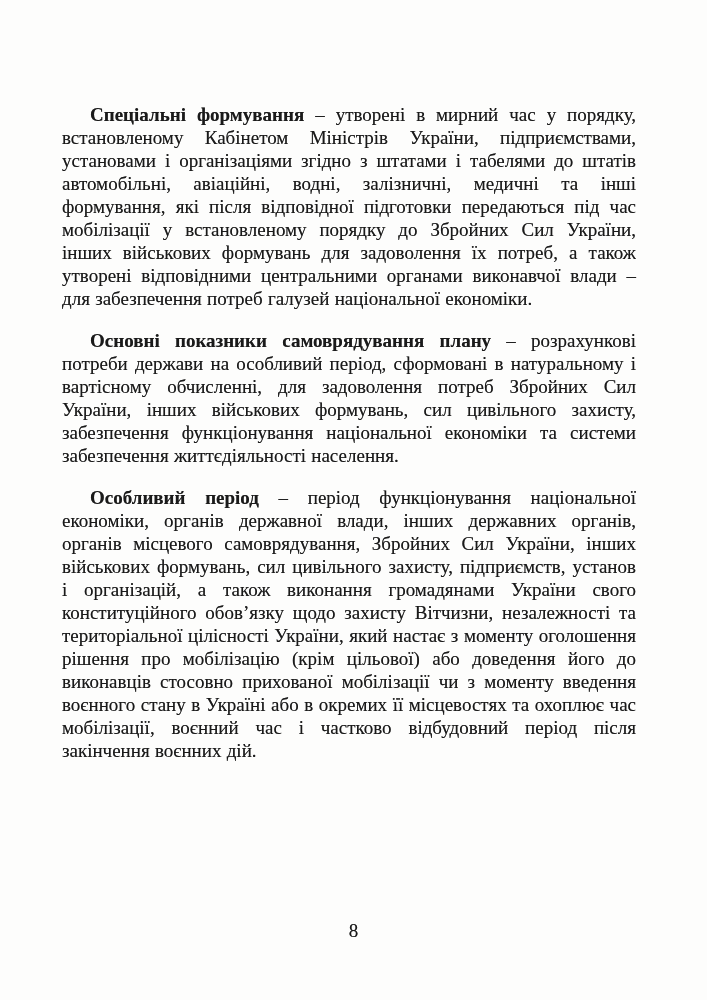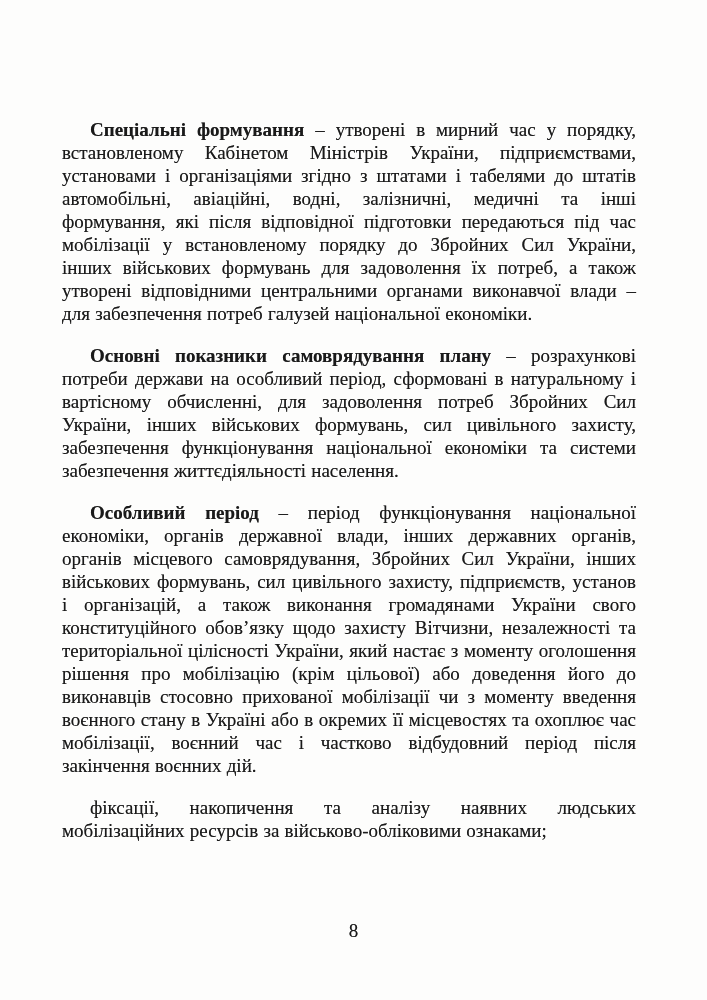--- a/index.html
+++ b/index.html
@@ -23,7 +23,7 @@
     width: 574px;
   }
   .para {
-    margin: 15px 0 19px 0;
+    margin: 0 0 19px 0;
     font-size: 19px;
     line-height: 23px;
     text-align: justify;

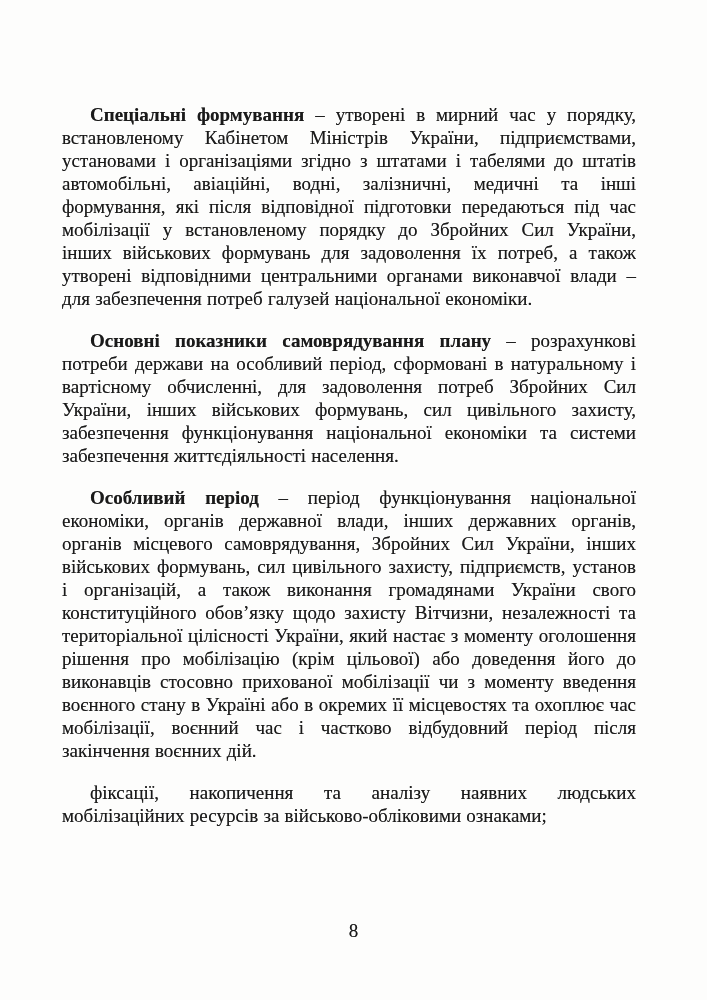--- a/index.html
+++ b/index.html
@@ -58,7 +58,6 @@
     <p class="para"><b class="term">Особливий період</b><span> – період функціонування національної економіки, органів державної влади, інших державних органів, органів місцевого самоврядування, Збройних Сил України, інших військових формувань, сил цивільного захисту, підприємств, установ і організацій, а також виконання громадянами України свого конституційного обов’язку щодо захисту Вітчизни, незалежності та територіальної цілісності України, який настає з моменту оголошення рішення про мобілізацію (крім цільової) або доведення його до виконавців стосовно прихованої мобілізації чи з моменту введення воєнного стану в Україні або в окремих її місцевостях та охоплює час мобілізації, воєнний час і частково відбудовний період після закінчення воєнних дій.</span></p>
 
 
-    <p class="para">фіксації, накопичення та аналізу наявних людських мобілізаційних ресурсів за військово-обліковими ознаками;</p>
 
   </main>
 

